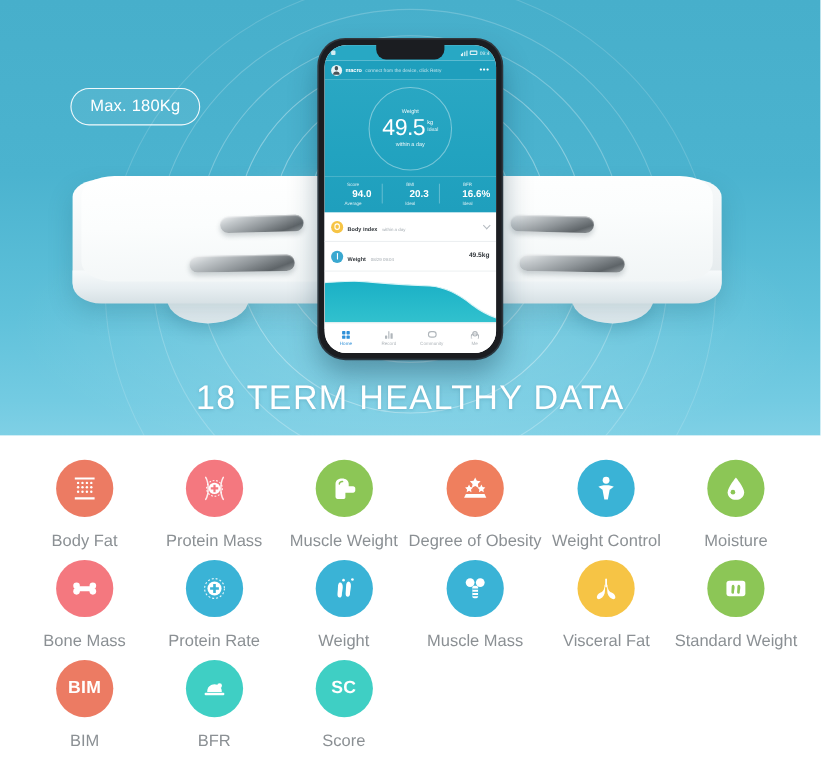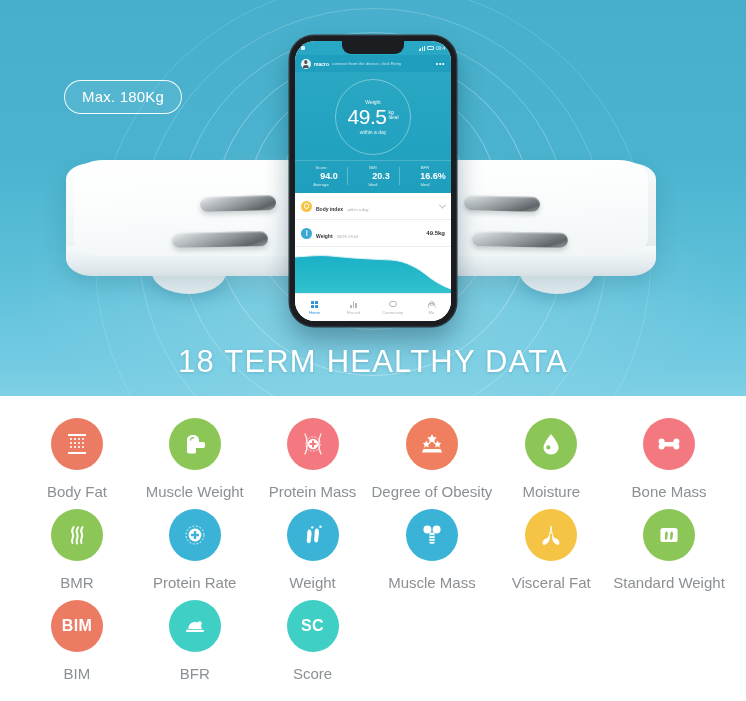--- a/index.html
+++ b/index.html
@@ -517,16 +517,6 @@
 
 
     <div class="cell">
-      <div class="badge" style="background:#8cc656">
-        <svg width="26" height="26" viewBox="0 0 26 26">
-          <path d="M5 9 C5 5.5 8 4 11 4 C14.5 4 17 6 17 9 L17 11 L21 11 C22.2 11 23 11.9 23 13 L23 15 C23 16.1 22.2 17 21 17 L14 17 L14 21 C14 22 13.2 22.6 12.2 22.6 L7 22.6 C5.8 22.6 5 21.7 5 20.6 Z" fill="#fff"></path>
-          <path d="M8.5 9 C8.5 7.4 10 6.6 11.4 6.8" stroke="#8cc656" stroke-width="1.4" fill="none" stroke-linecap="round"></path>
-        </svg>
-      </div>
-      <div class="cell-label">Muscle Weight</div>
-    </div>
-
-    <div class="cell">
       <div class="badge" style="background:#f4787f">
         <svg width="28" height="28" viewBox="0 0 28 28">
           <path d="M6 4 C9 9 9 19 6 24" stroke="#fff" stroke-width="1.4" fill="none" opacity="0.85" stroke-linecap="round"></path>
@@ -537,6 +527,16 @@
         </svg>
       </div>
       <div class="cell-label">Protein Mass</div>
+    </div>
+
+    <div class="cell">
+      <div class="badge" style="background:#8cc656">
+        <svg width="26" height="26" viewBox="0 0 26 26">
+          <path d="M5 9 C5 5.5 8 4 11 4 C14.5 4 17 6 17 9 L17 11 L21 11 C22.2 11 23 11.9 23 13 L23 15 C23 16.1 22.2 17 21 17 L14 17 L14 21 C14 22 13.2 22.6 12.2 22.6 L7 22.6 C5.8 22.6 5 21.7 5 20.6 Z" fill="#fff"></path>
+          <path d="M8.5 9 C8.5 7.4 10 6.6 11.4 6.8" stroke="#8cc656" stroke-width="1.4" fill="none" stroke-linecap="round"></path>
+        </svg>
+      </div>
+      <div class="cell-label">Muscle Weight</div>
     </div>
 
     <div class="cell">

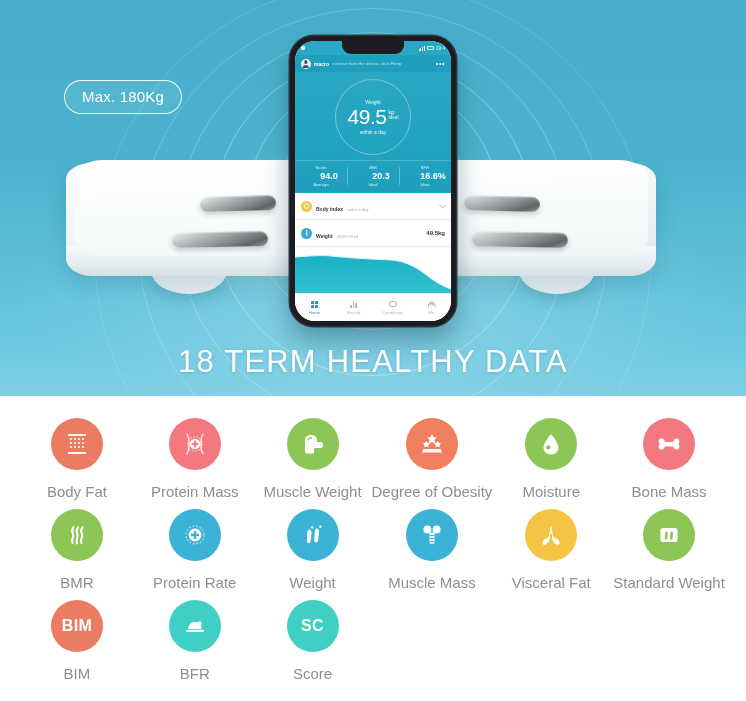--- a/index.html
+++ b/index.html
@@ -551,6 +551,16 @@
       <div class="cell-label">Degree of Obesity</div>
     </div>
 
+    <div class="cell">
+      <div class="badge" style="background:#3ab3d6">
+        <svg width="26" height="26" viewBox="0 0 26 26">
+          <circle cx="13" cy="5.6" r="3.1" fill="#fff"></circle>
+          <path d="M6 11.5 C8 9.6 18 9.6 20 11.5 L16.6 14 L9.4 14z" fill="#fff"></path>
+          <path d="M9.6 13.6 h6.8 L14.6 23 h-3.2z" fill="#fff"></path>
+        </svg>
+      </div>
+      <div class="cell-label">Weight Control</div>
+    </div>
 
     <div class="cell">
       <div class="badge" style="background:#8cc656">

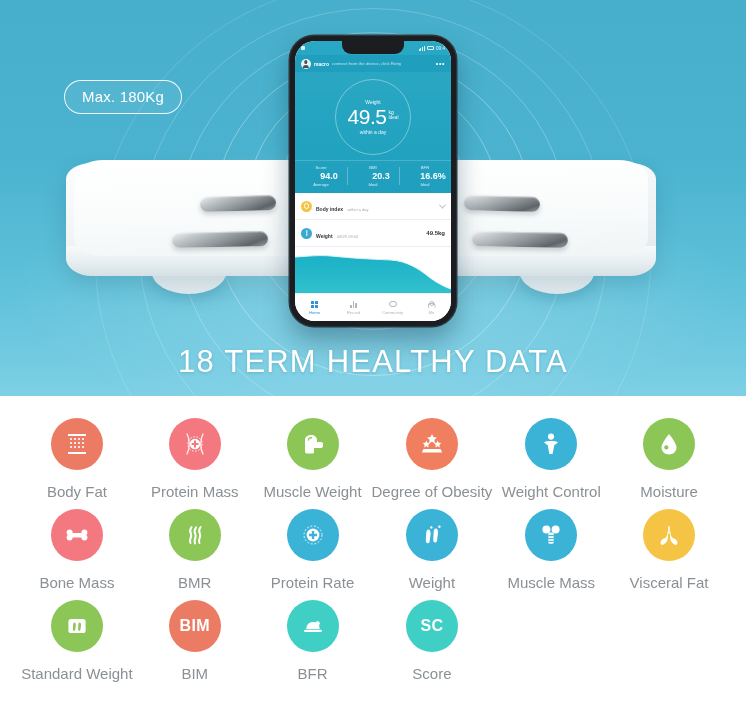--- a/index.html
+++ b/index.html
@@ -587,18 +587,6 @@
       <div class="cell-label">Bone Mass</div>
     </div>
 
-    <div class="cell">
-      <div class="badge" style="background:#8cc656">
-        <svg width="26" height="26" viewBox="0 0 26 26">
-          <g stroke="#fff" stroke-width="2" fill="none" stroke-linecap="round">
-            <path d="M8.5 21 C6.4 17.6 10.6 15 8.8 11.6 C7.6 9.3 8.2 6.8 9.6 5"></path>
-            <path d="M13 21.5 C10.9 18 15.1 15.4 13.3 12 C12.1 9.7 12.7 7.2 14.1 5.4"></path>
-            <path d="M17.5 21 C15.4 17.6 19.6 15 17.8 11.6 C16.6 9.3 17.2 6.8 18.6 5"></path>
-          </g>
-        </svg>
-      </div>
-      <div class="cell-label">BMR</div>
-    </div>
 
     <div class="cell">
       <div class="badge" style="background:#3ab3d6">

